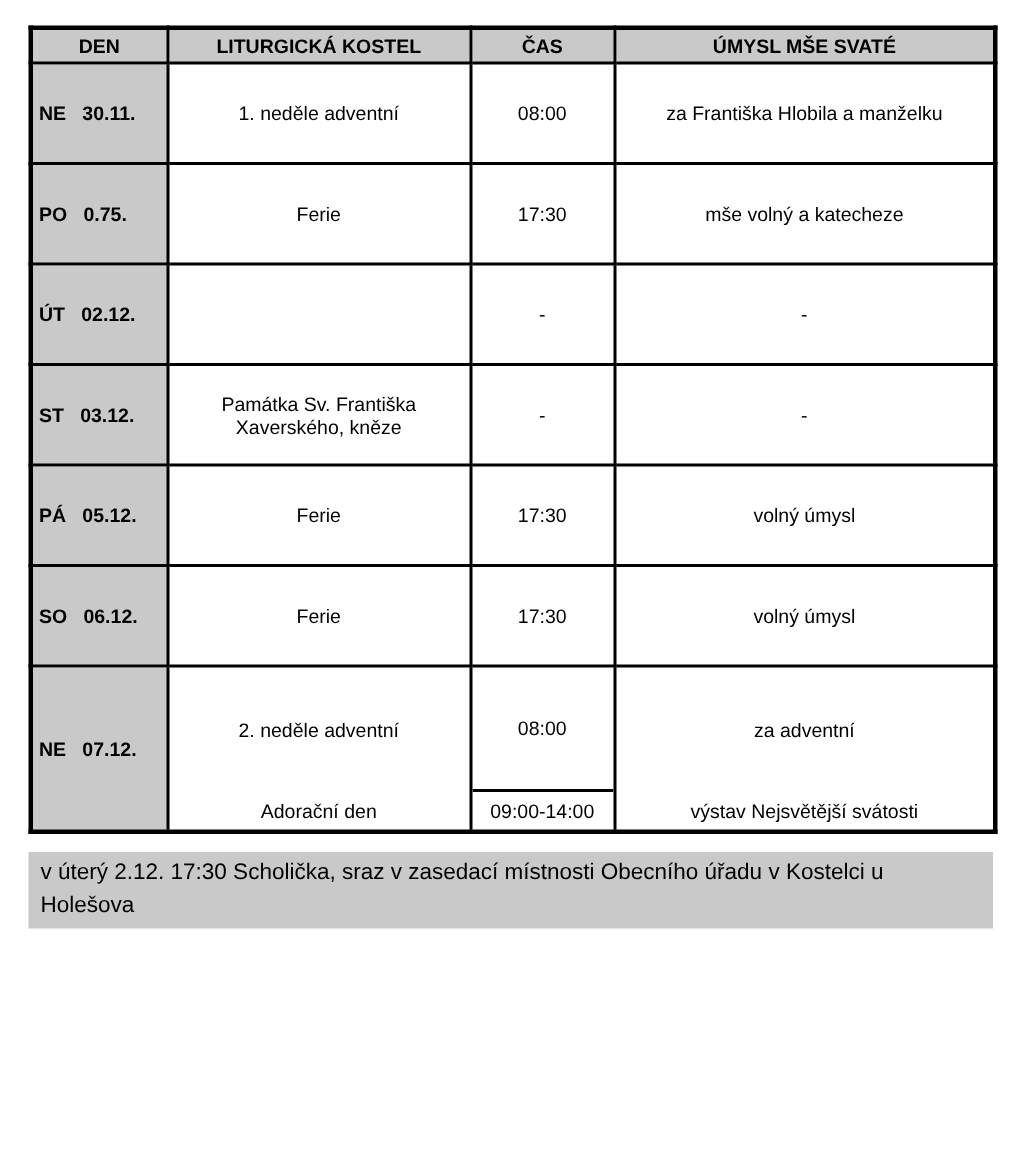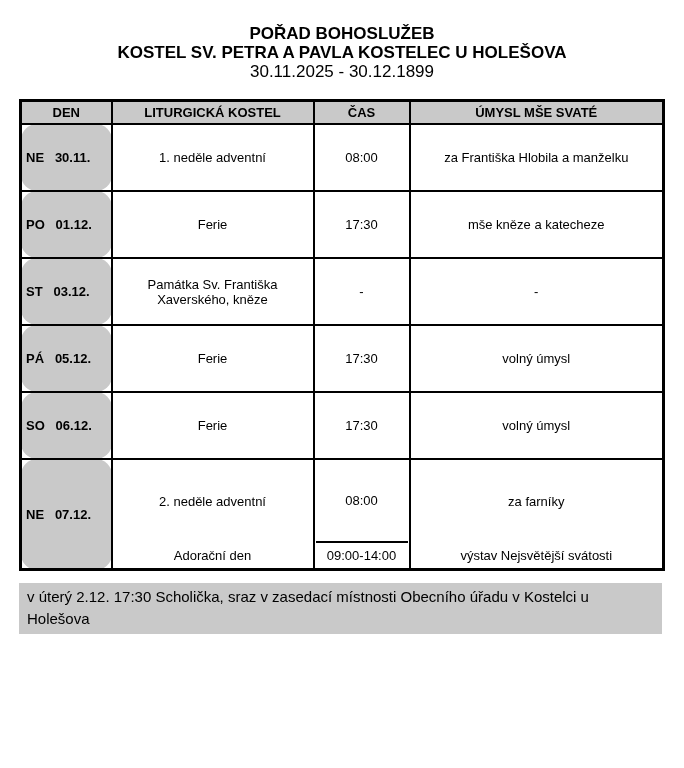--- a/index.html
+++ b/index.html
@@ -78,11 +78,6 @@
 
 <div class="page">
 
-  <div class="titles">
-    <div class="title-main">POŘAD BOHOSLUŽEB</div>
-    <div class="title-church">KOSTEL SV. PETRA A PAVLA KOSTELEC U HOLEŠOVA</div>
-    <div class="title-dates">30.11.2025 - 30.12.1899</div>
-  </div>
 
   <table class="schedule">
     <colgroup>

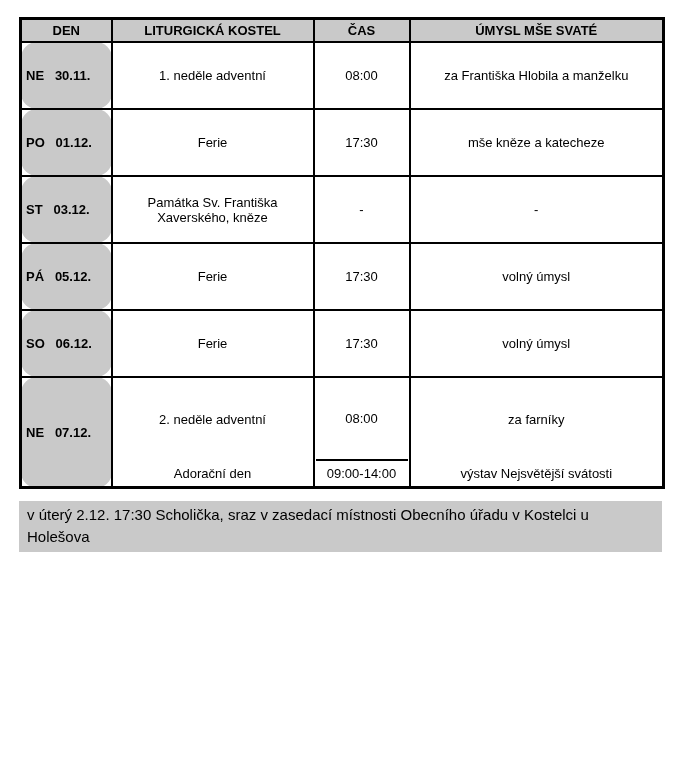--- a/index.html
+++ b/index.html
@@ -45,7 +45,7 @@
     height: 18px;
     padding: 1px 0 2px 0;
   }
-  .schedule tbody td { height: 65px; border-radius: 16px; }
+  .schedule tbody td { height: 65px; }
   .schedule td.den {
     background: var(--cell-gray, #c9c9c9);
     font-weight: bold;

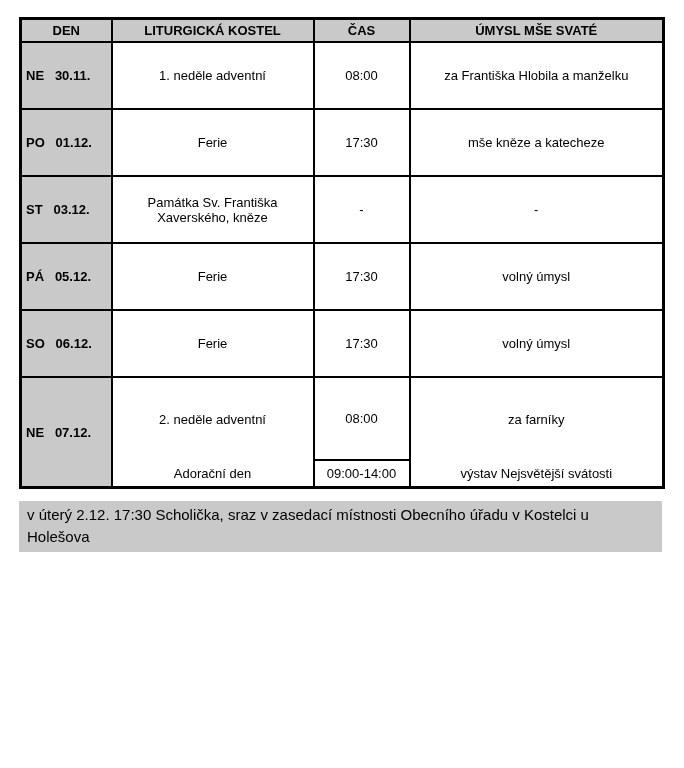--- a/index.html
+++ b/index.html
@@ -102,7 +102,7 @@
         <td>za Františka Hlobila a manželku</td>
       </tr>
       <tr>
-        <td class="den">PO   01.12.</td>
+        <td class="den">PO   0.75.</td>
         <td class="oslava">Ferie</td>
         <td>17:30</td>
         <td>mše kněze a katecheze</td>

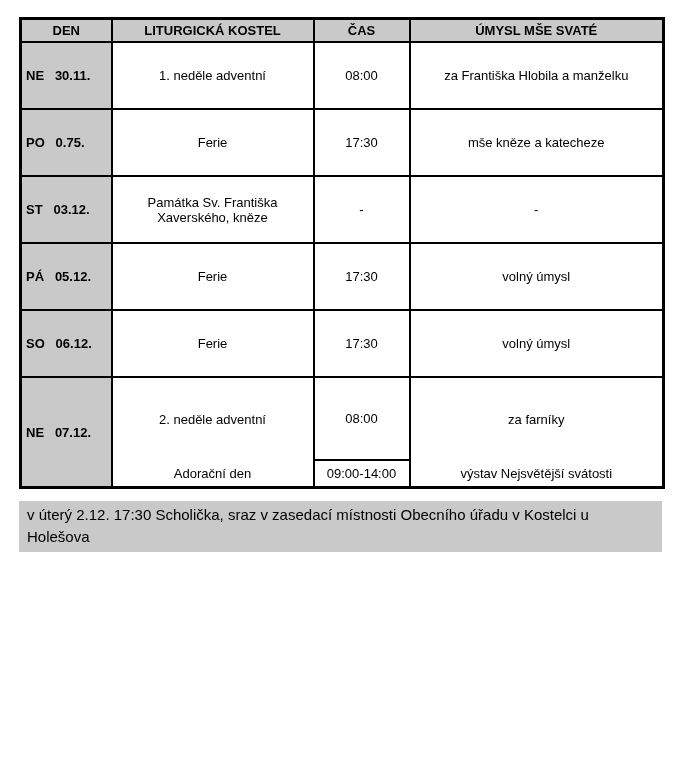--- a/index.html
+++ b/index.html
@@ -105,7 +105,7 @@
         <td class="den">PO   0.75.</td>
         <td class="oslava">Ferie</td>
         <td>17:30</td>
-        <td>mše kněze a katecheze</td>
+        <td>mše volný a katecheze</td>
       </tr>
       <tr>
         <td class="den">ST   03.12.</td>

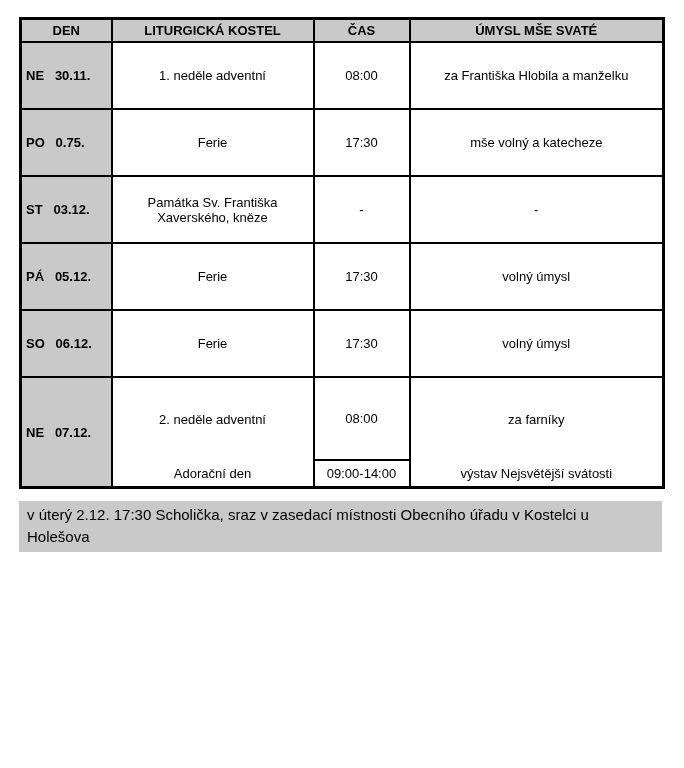--- a/index.html
+++ b/index.html
@@ -108,6 +108,12 @@
         <td>mše volný a katecheze</td>
       </tr>
       <tr>
+        <td class="den">ÚT   02.12.</td>
+        <td class="oslava"></td>
+        <td>-</td>
+        <td>-</td>
+      </tr>
+      <tr>
         <td class="den">ST   03.12.</td>
         <td class="oslava">Památka Sv. Františka Xaverského, kněze</td>
         <td>-</td>

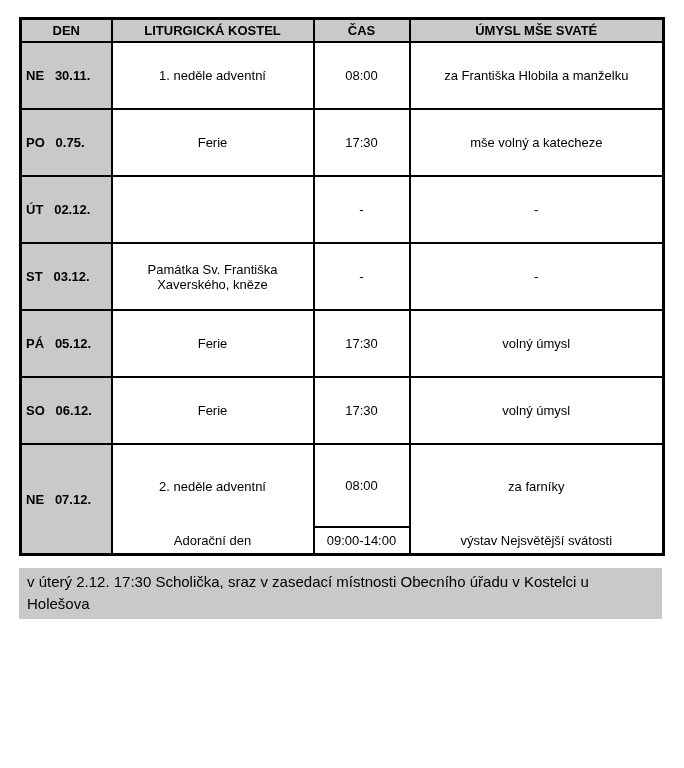--- a/index.html
+++ b/index.html
@@ -147,7 +147,7 @@
         </td>
         <td class="stackcell">
           <div class="stack">
-            <div class="line-top">za farníky</div>
+            <div class="line-top">za adventní</div>
             <div class="line-bottom">výstav Nejsvětější svátosti</div>
           </div>
         </td>

